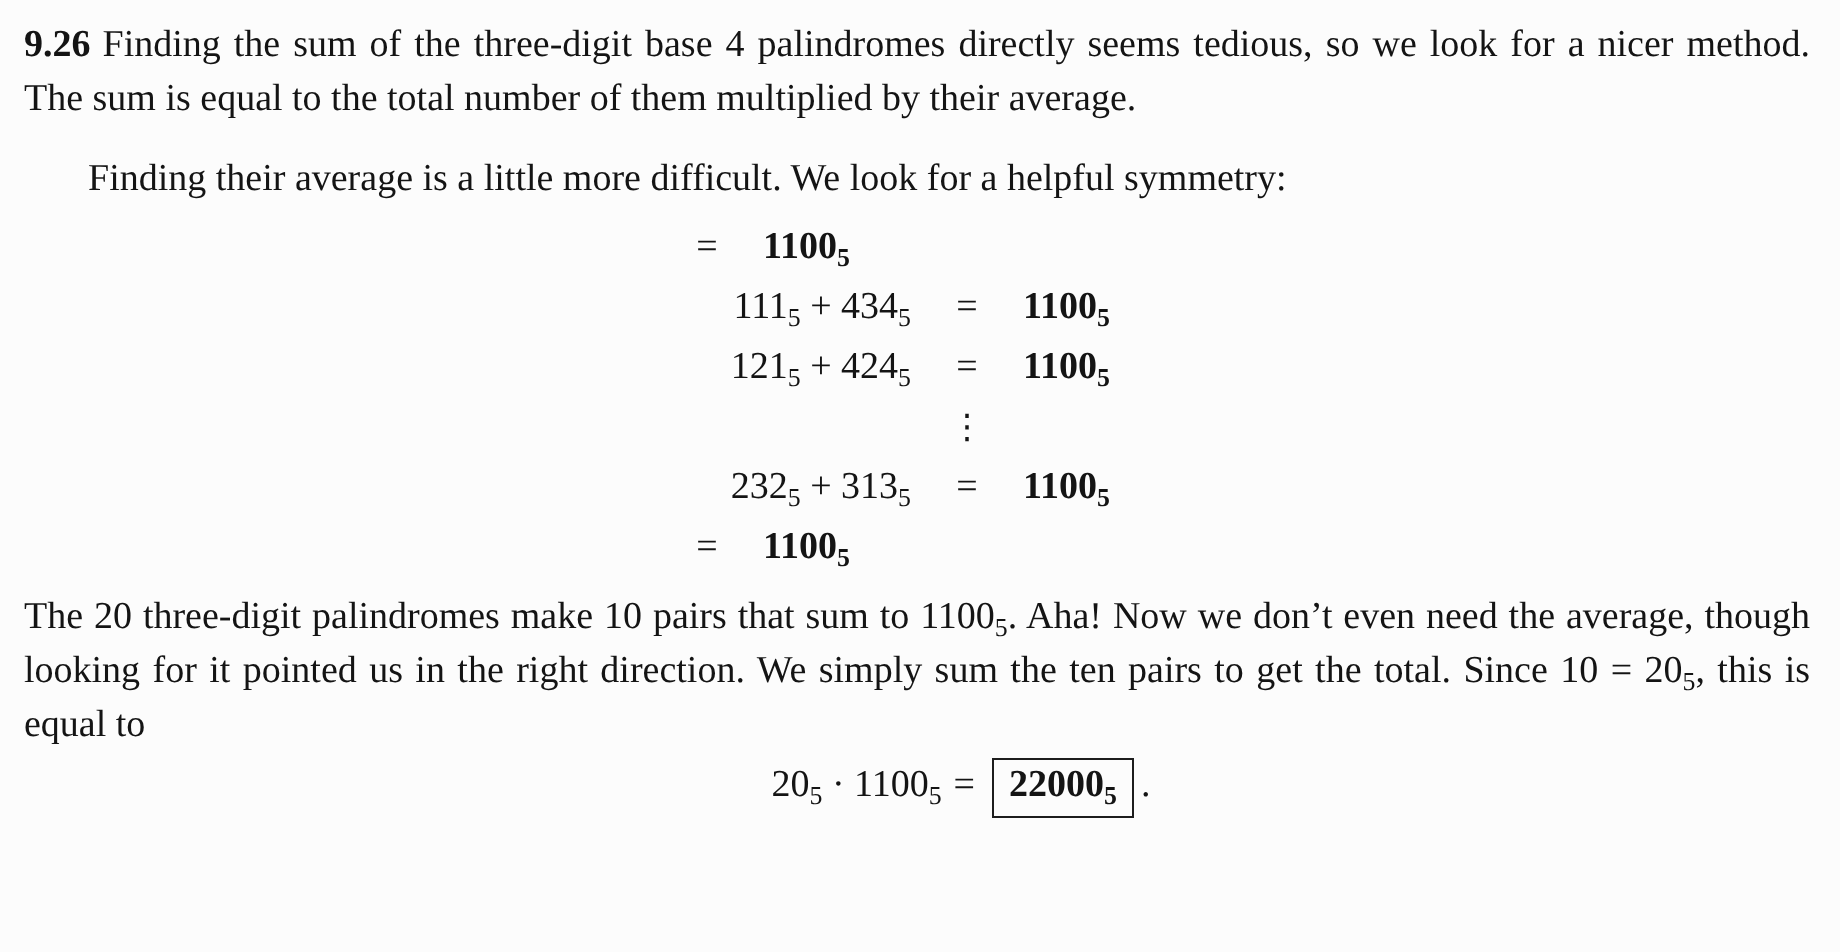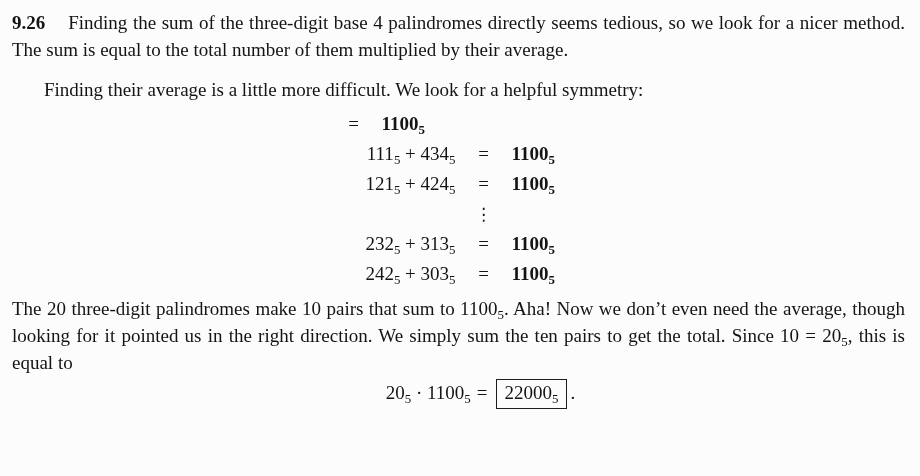--- a/index.html
+++ b/index.html
@@ -24,7 +24,7 @@
   p.para.tight { margin-bottom: 2px; }
   .problem-number {
     font-weight: 700;
-    margin-right: 23px;
+    margin-right: 6px;
   }
   sub {
     font-size: 68%;

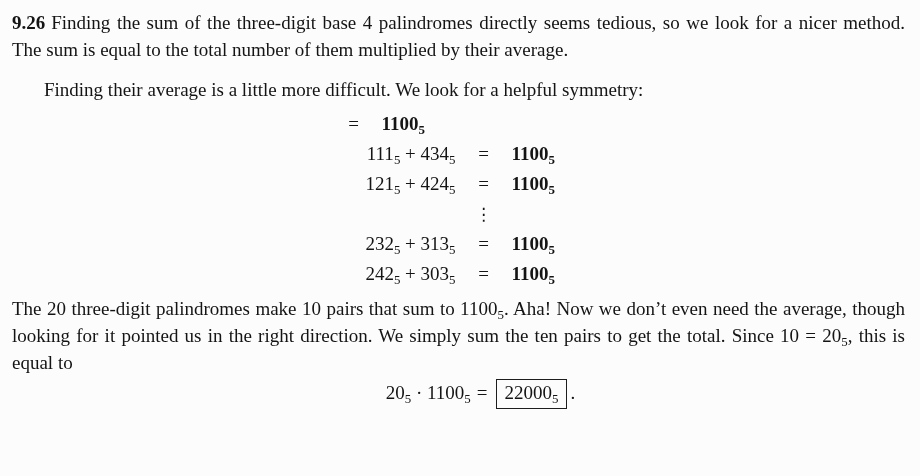--- a/index.html
+++ b/index.html
@@ -101,7 +101,6 @@
         <span class="rhs">1100<sub>5</sub></span>
       </div>
       <div class="eqrow">
-        <span class="lhs">242<sub>5</sub> + 303<sub>5</sub></span>
         <span class="rel">=</span>
         <span class="rhs">1100<sub>5</sub></span>
       </div>

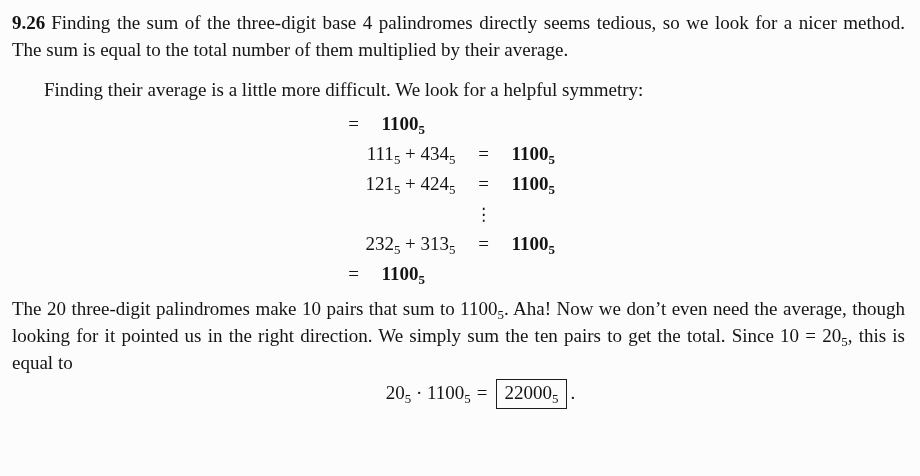--- a/index.html
+++ b/index.html
@@ -62,6 +62,7 @@
     padding: 1px 8px 3px 8px;
     margin-left: 2px;
     line-height: 24px;
+    font-weight: bold;
   }
   .final-period { margin-left: 3px; }
 </style>

